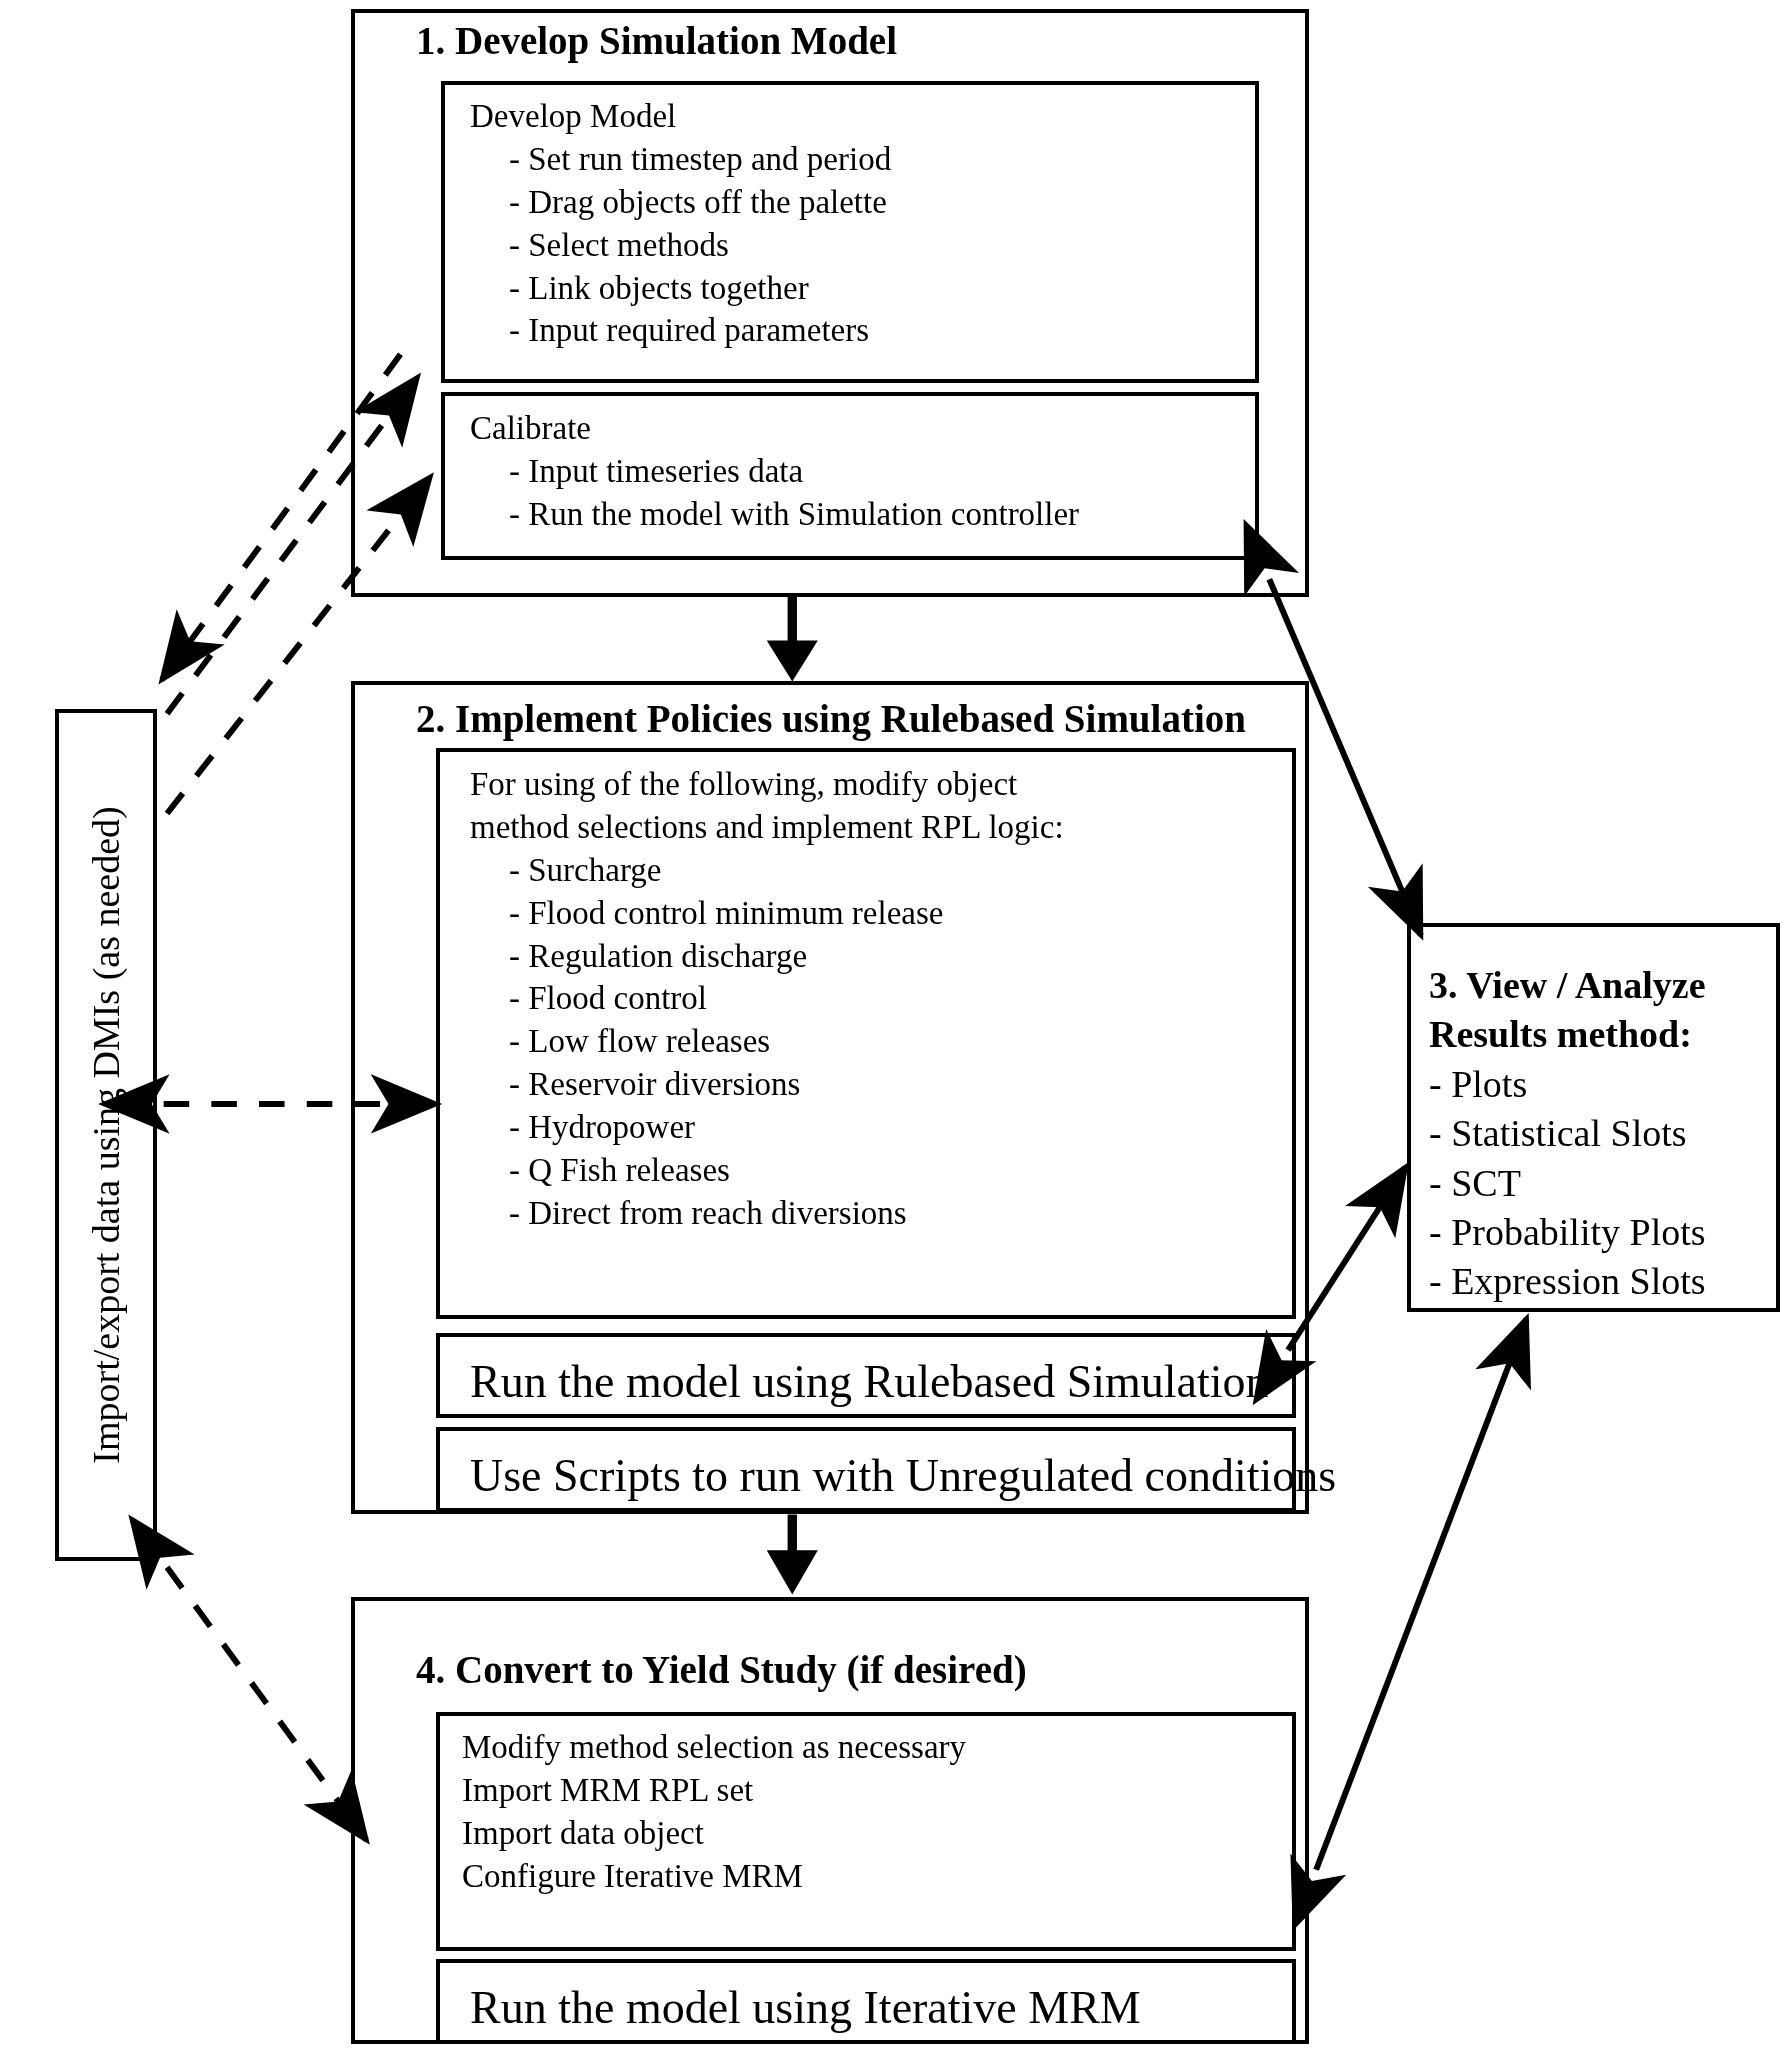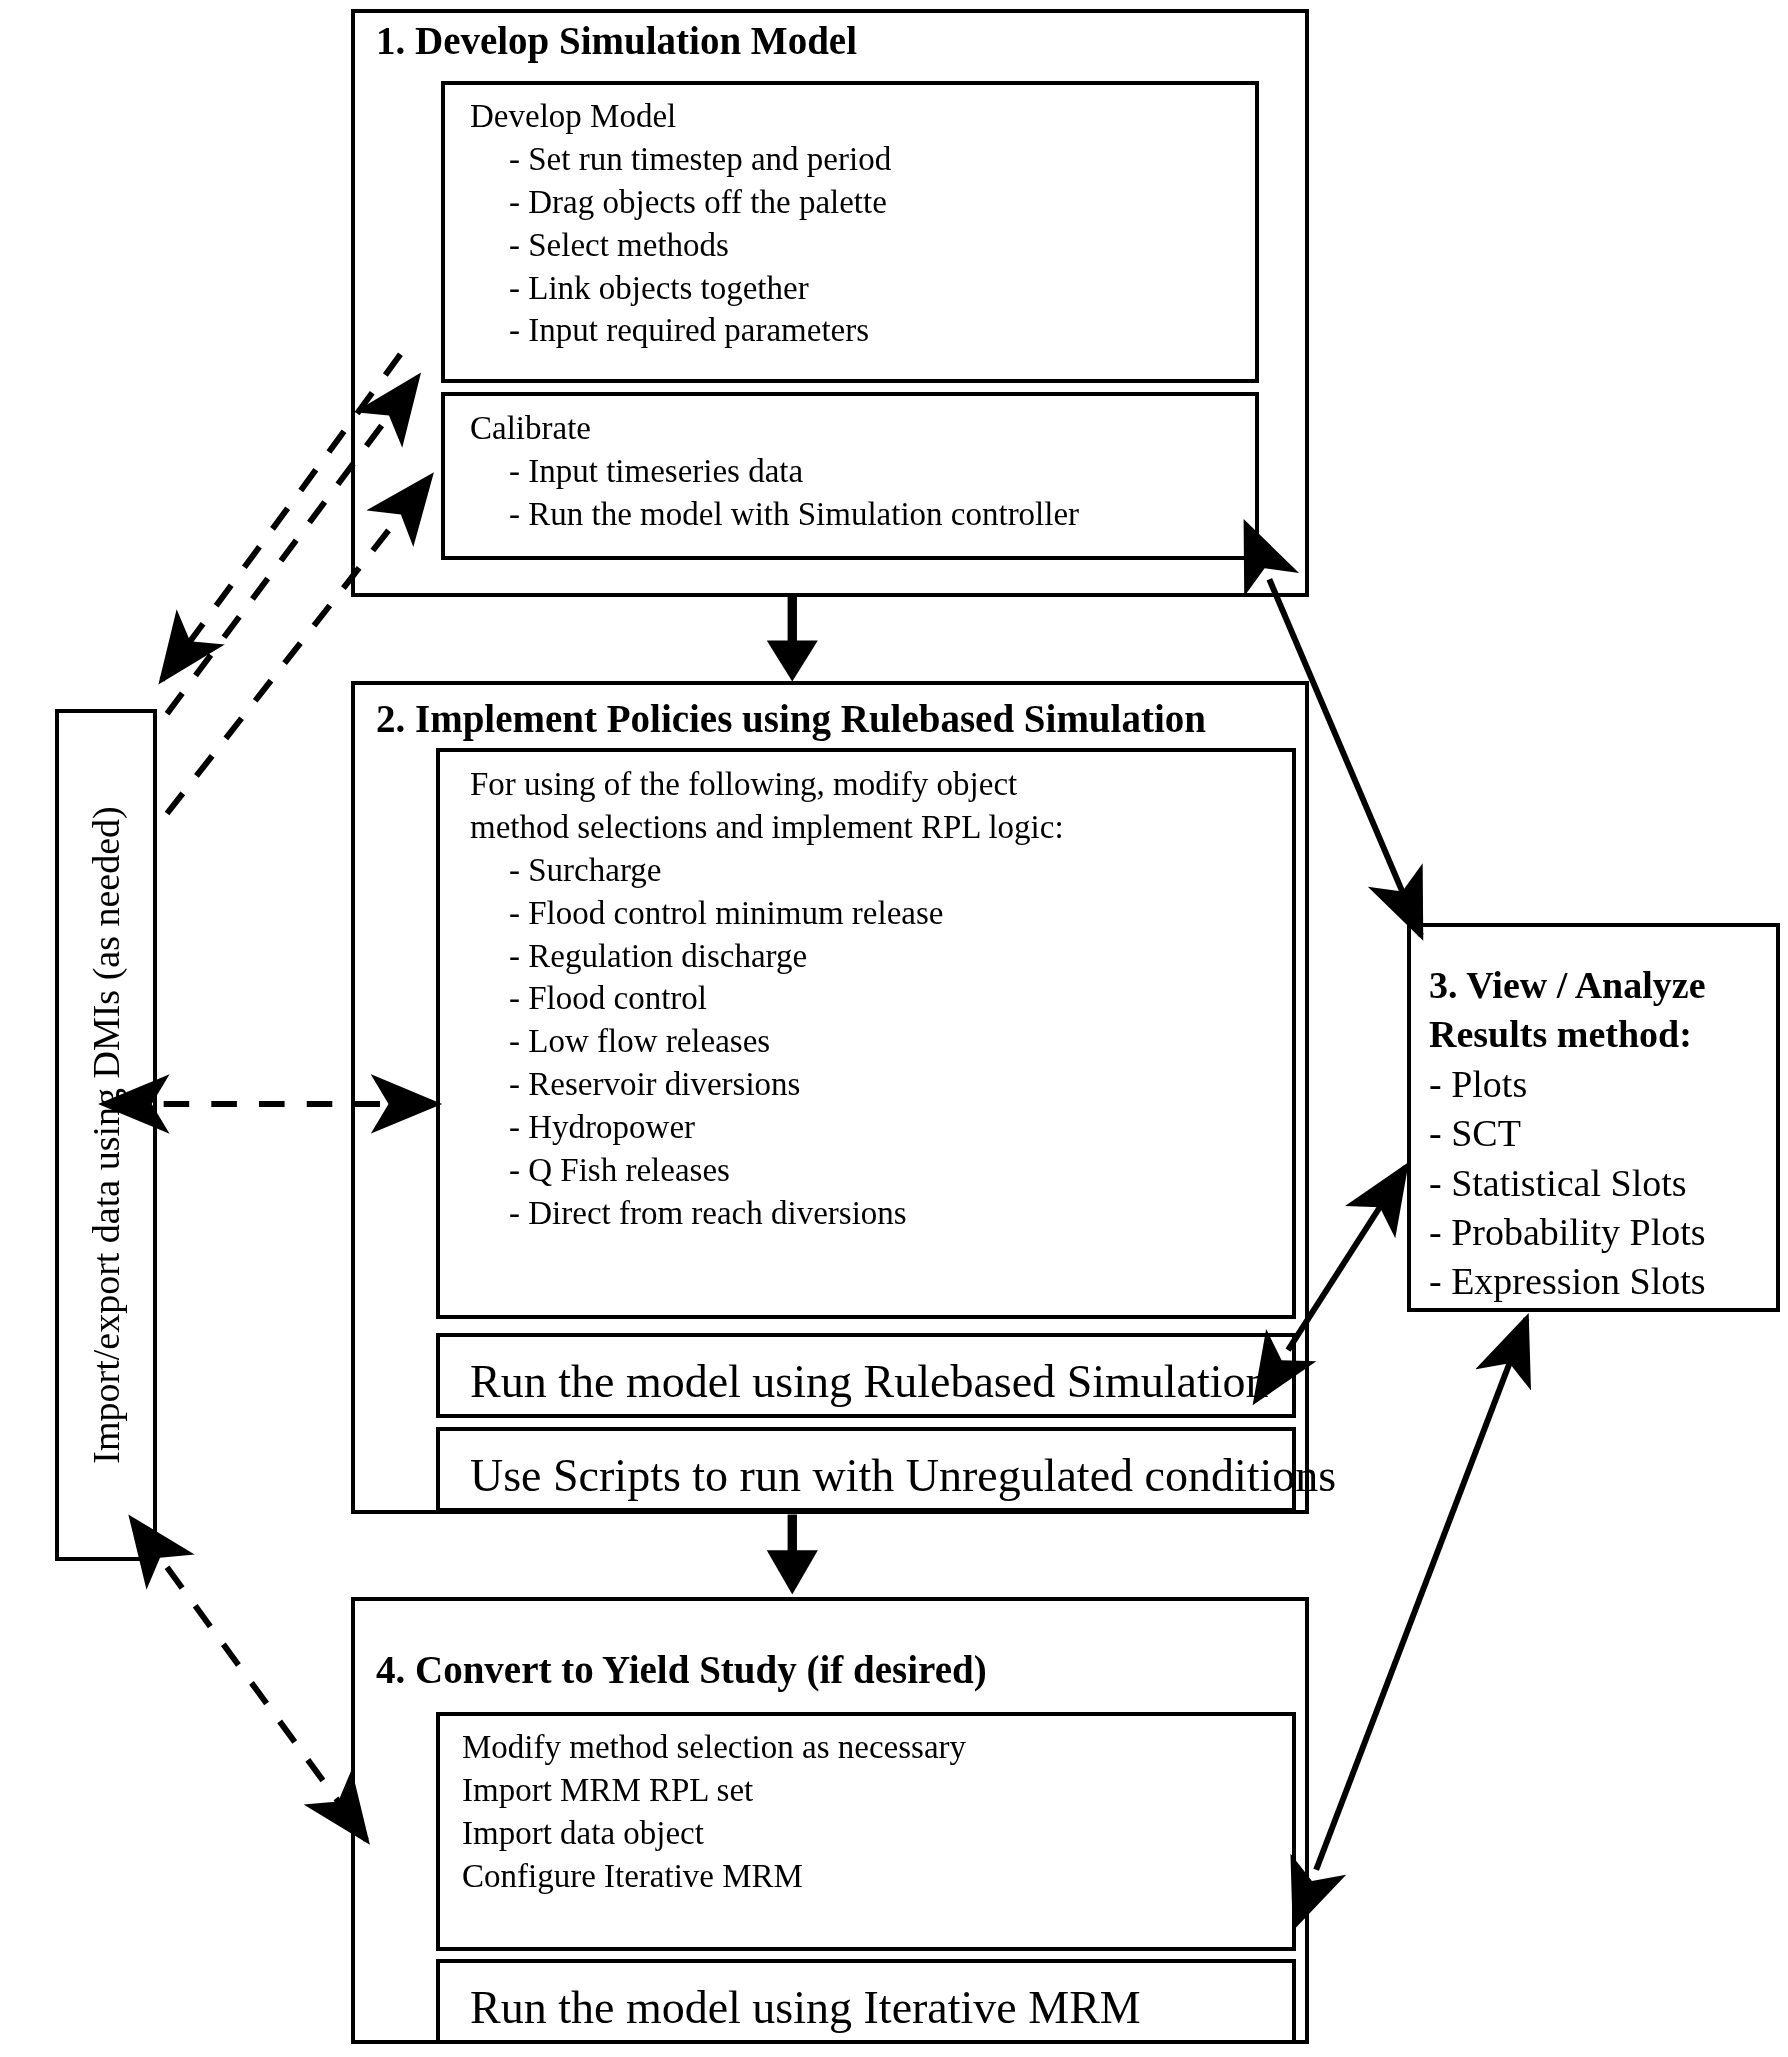--- a/index.html
+++ b/index.html
@@ -41,6 +41,7 @@
     font-size: 39px;
     line-height: 1.12;
     white-space: nowrap;
+    margin-left: 40px;
   }
   .body-text {
     position: absolute;

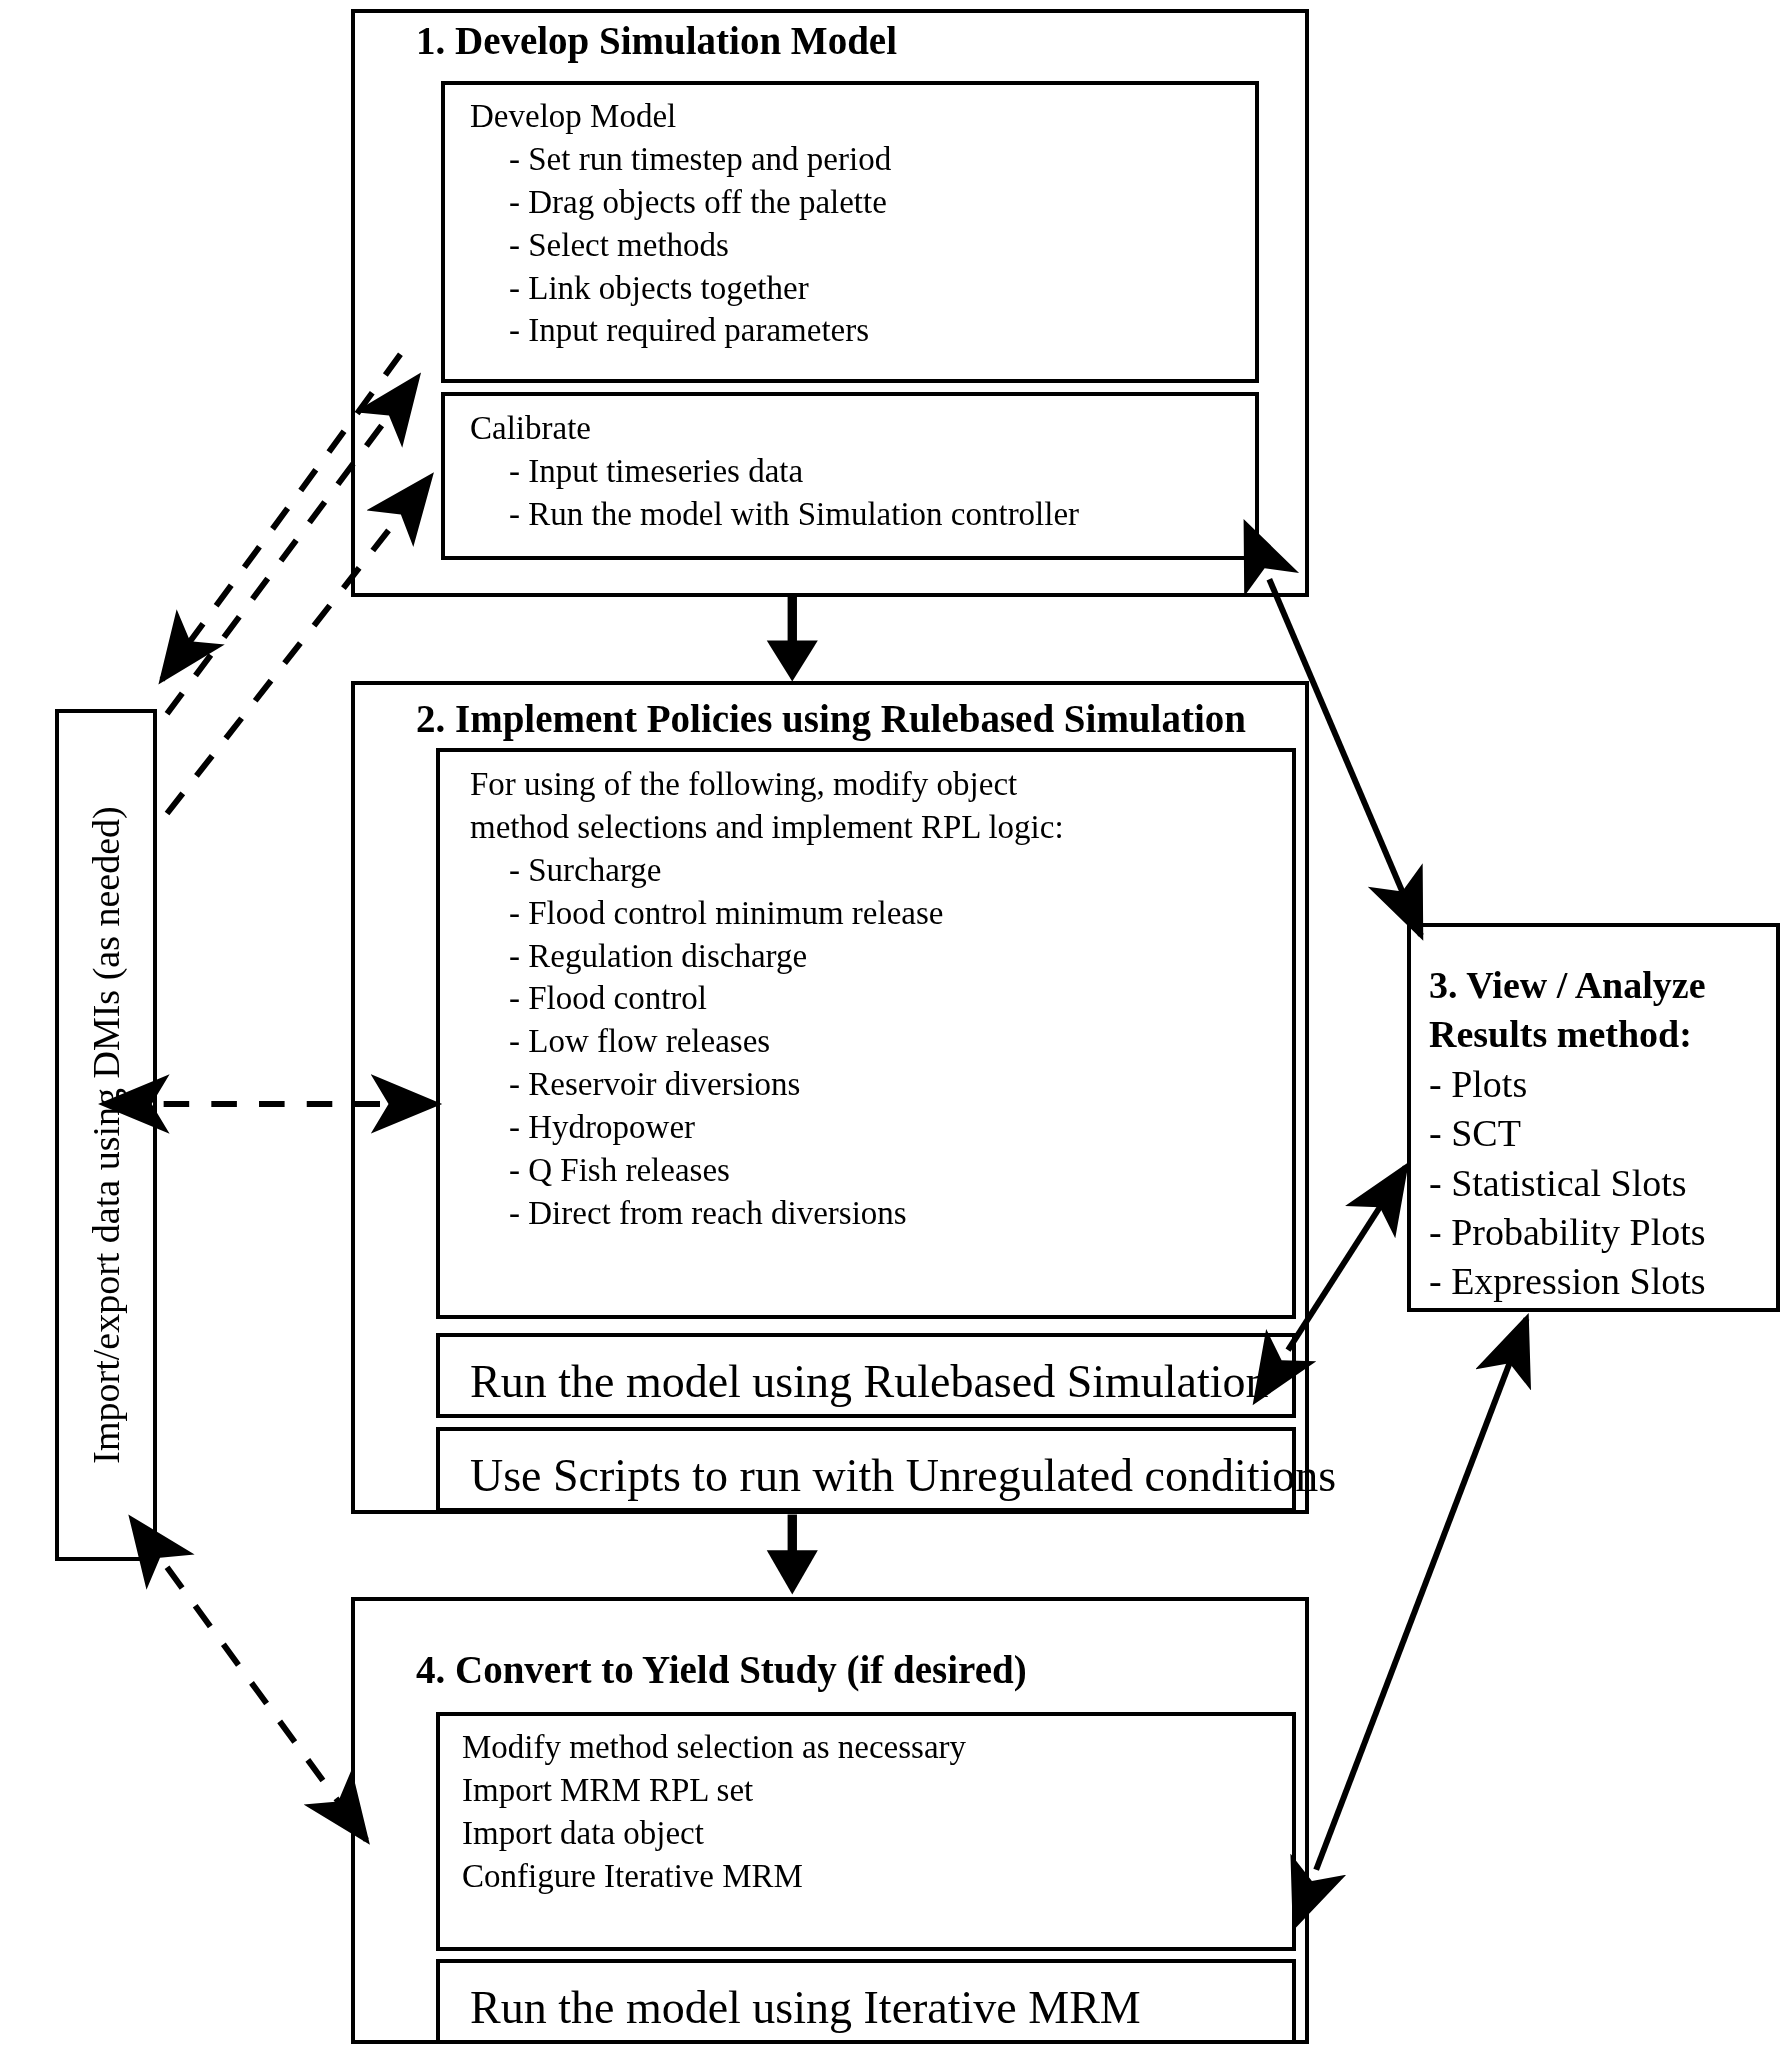--- a/index.html
+++ b/index.html
@@ -206,8 +206,8 @@
     <div class="b3title">3. View / Analyze</div>
     <div class="b3title">Results method:</div>
     <div class="b3item">- Plots</div>
+    <div class="b3item">- Statistical Slots</div>
     <div class="b3item">- SCT</div>
-    <div class="b3item">- Statistical Slots</div>
     <div class="b3item">- Probability Plots</div>
     <div class="b3item">- Expression Slots</div>
   </div>

